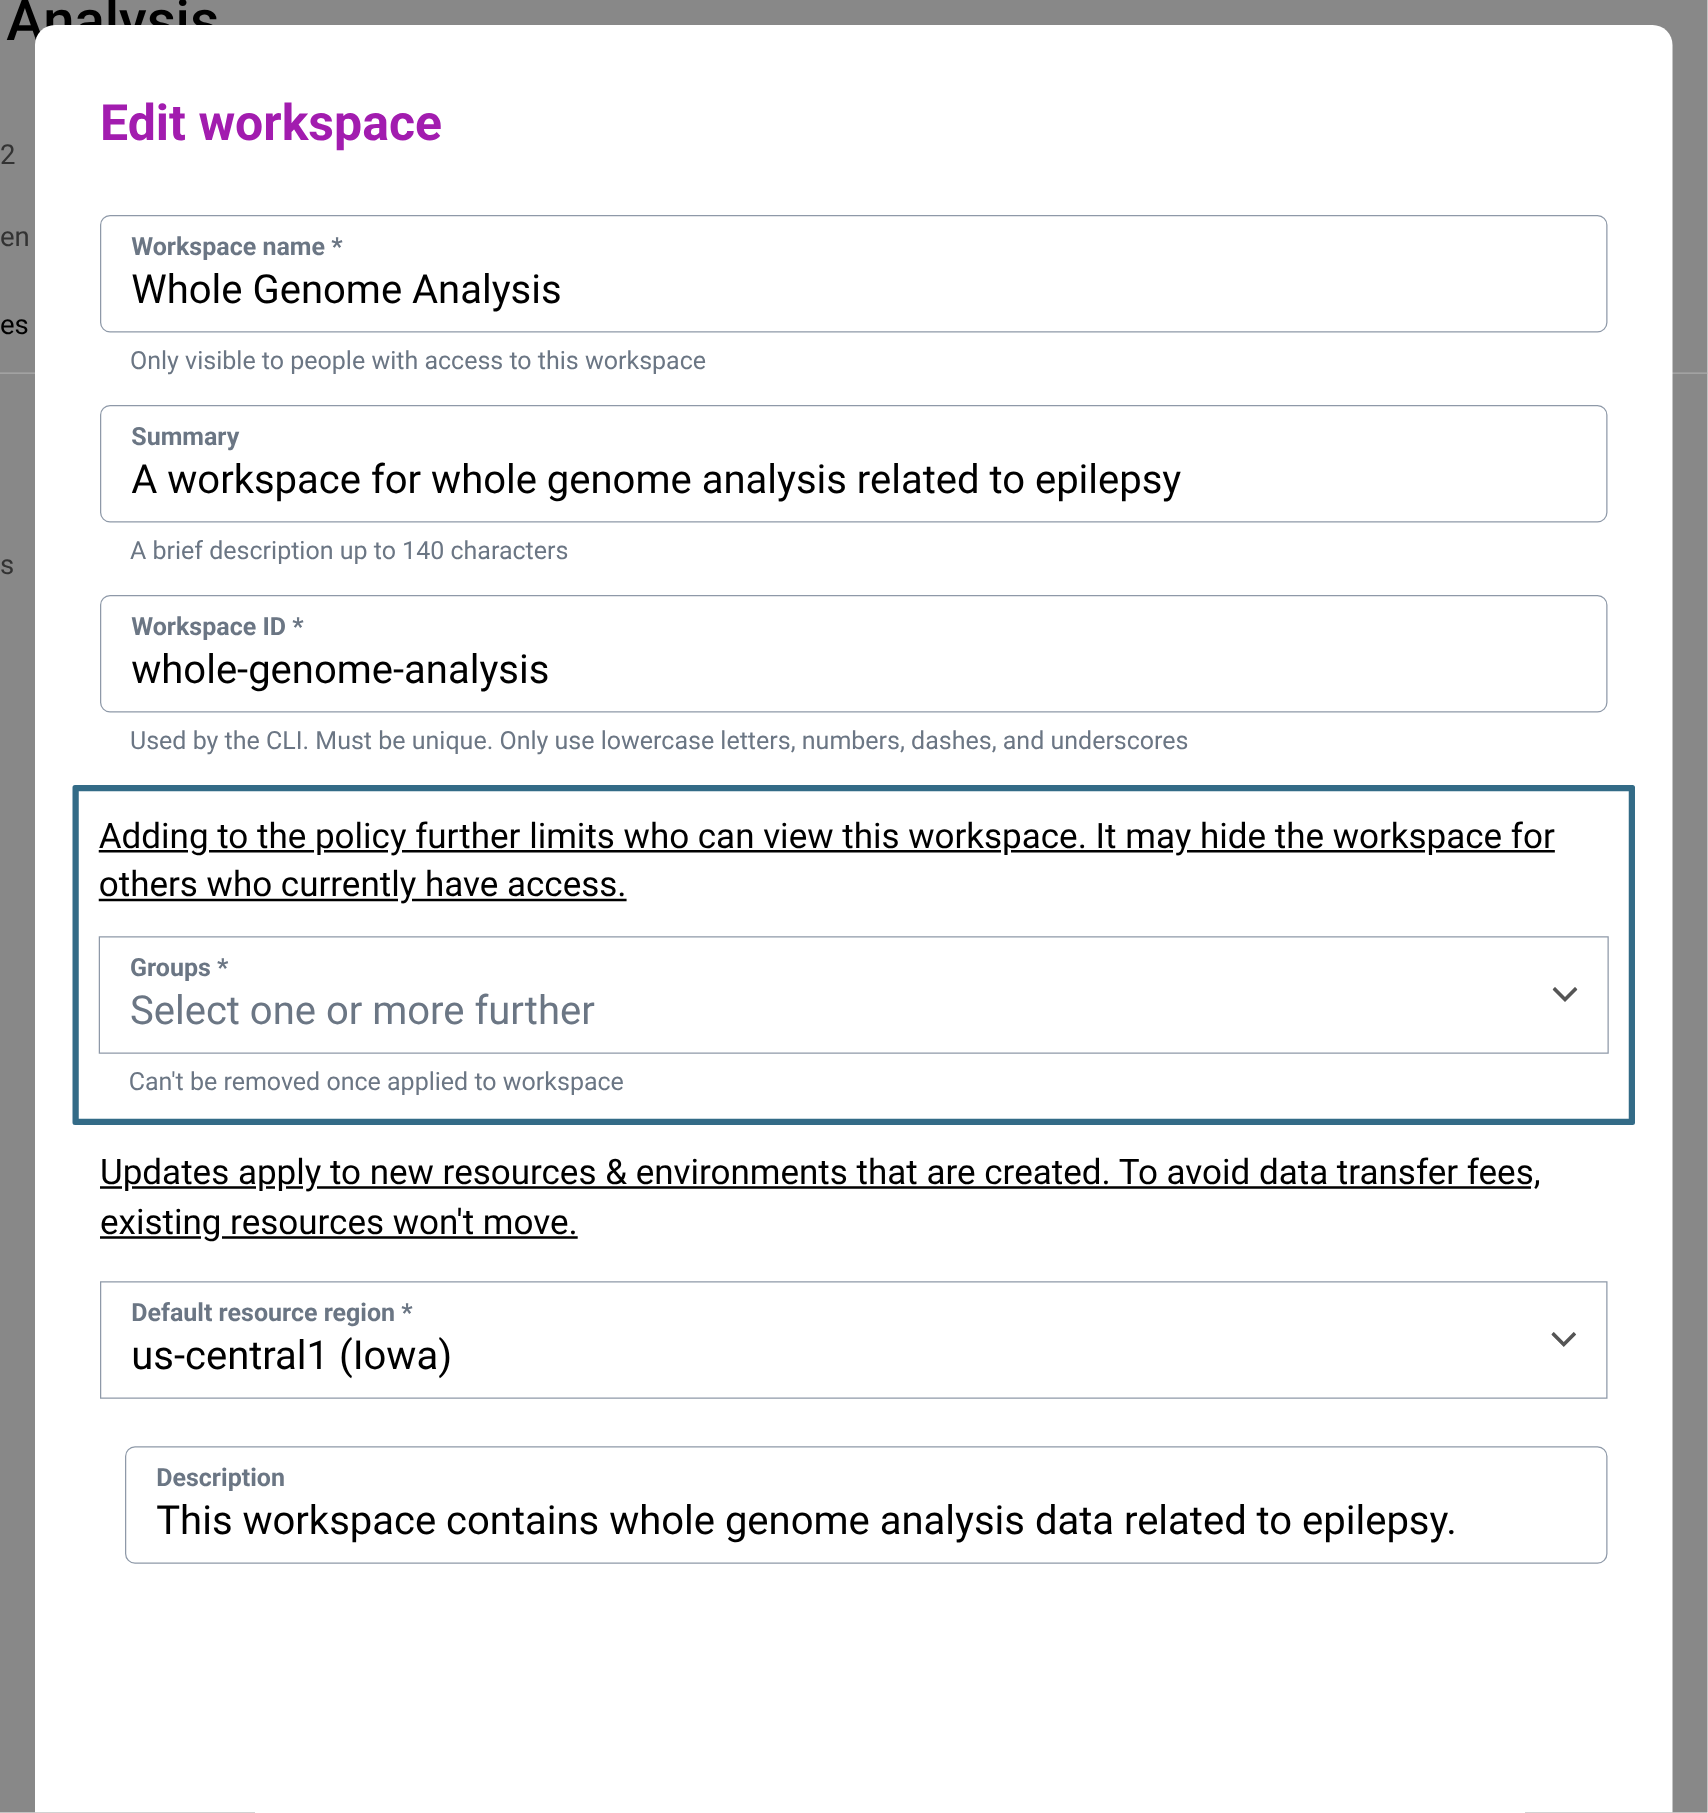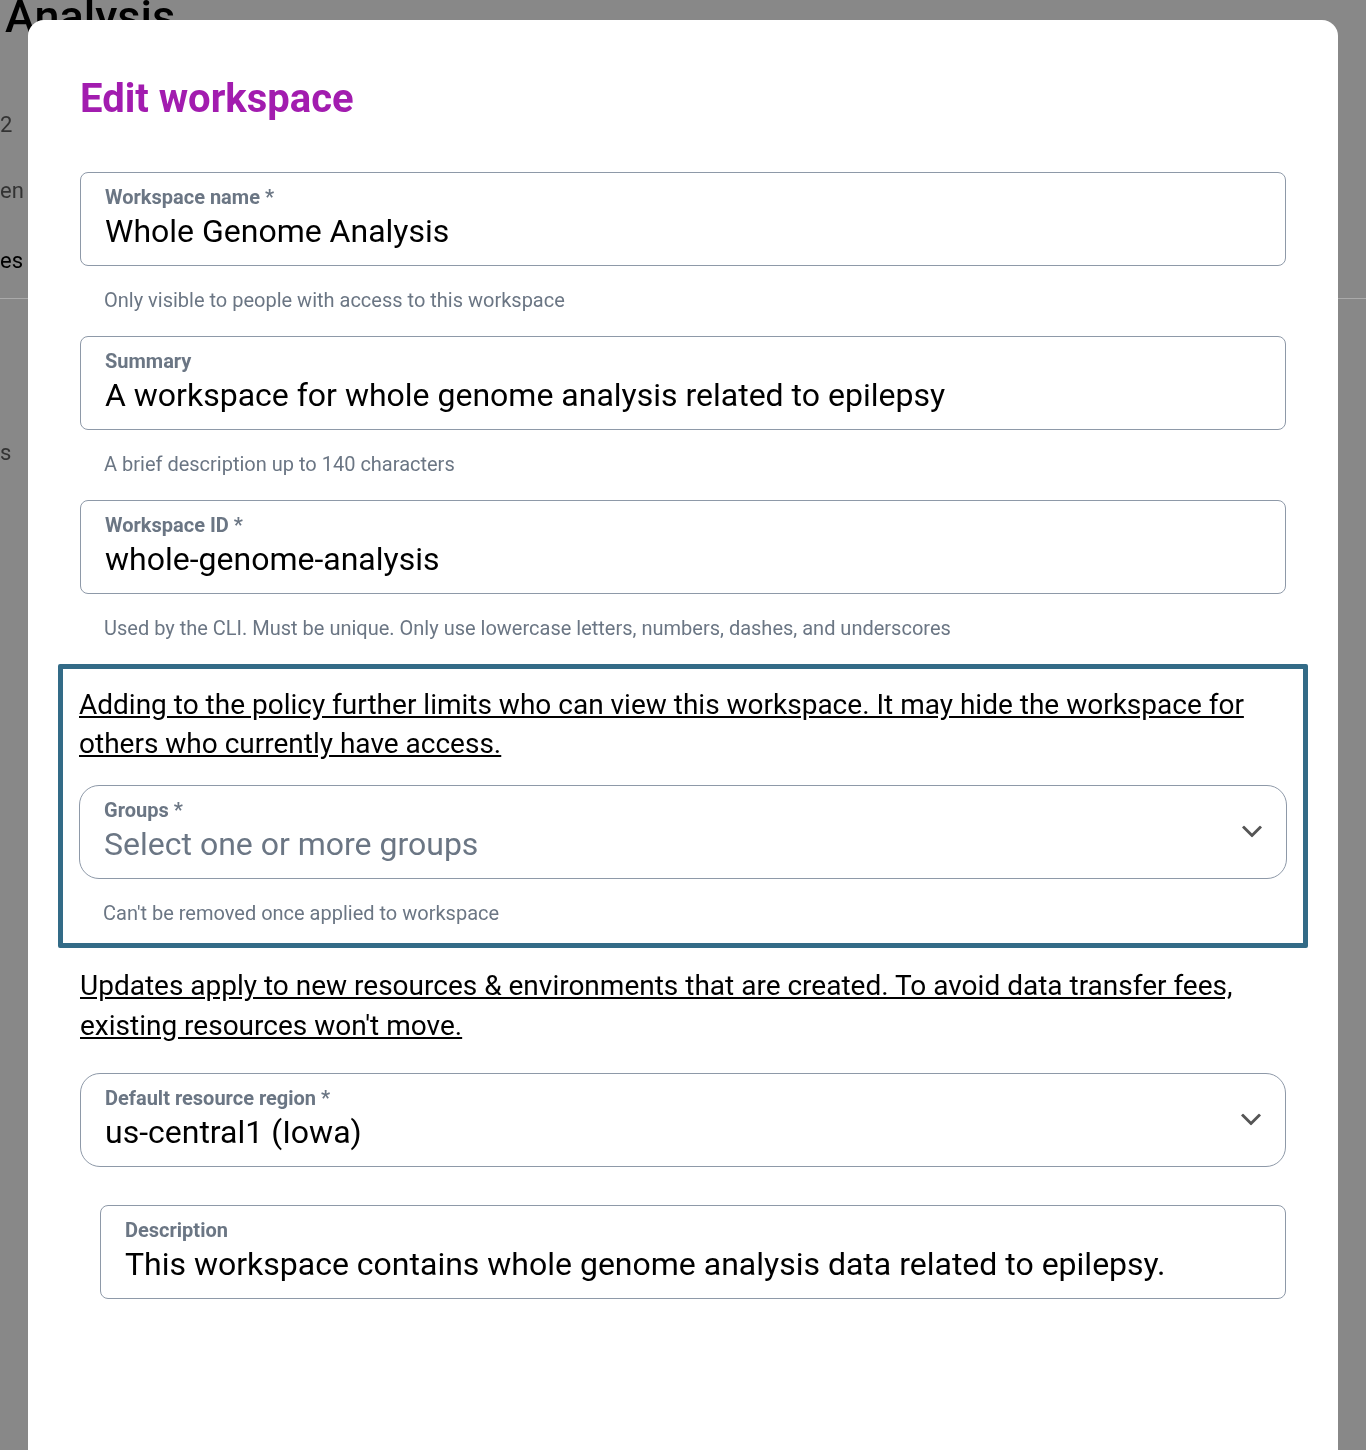--- a/index.html
+++ b/index.html
@@ -78,7 +78,7 @@
     .helper-text {
       font-size: 20px;
       color: #6b7684;
-      margin-top: 22px;
+      margin-top: 10px;
       margin-bottom: 24px;
       padding-left: 24px;
     }

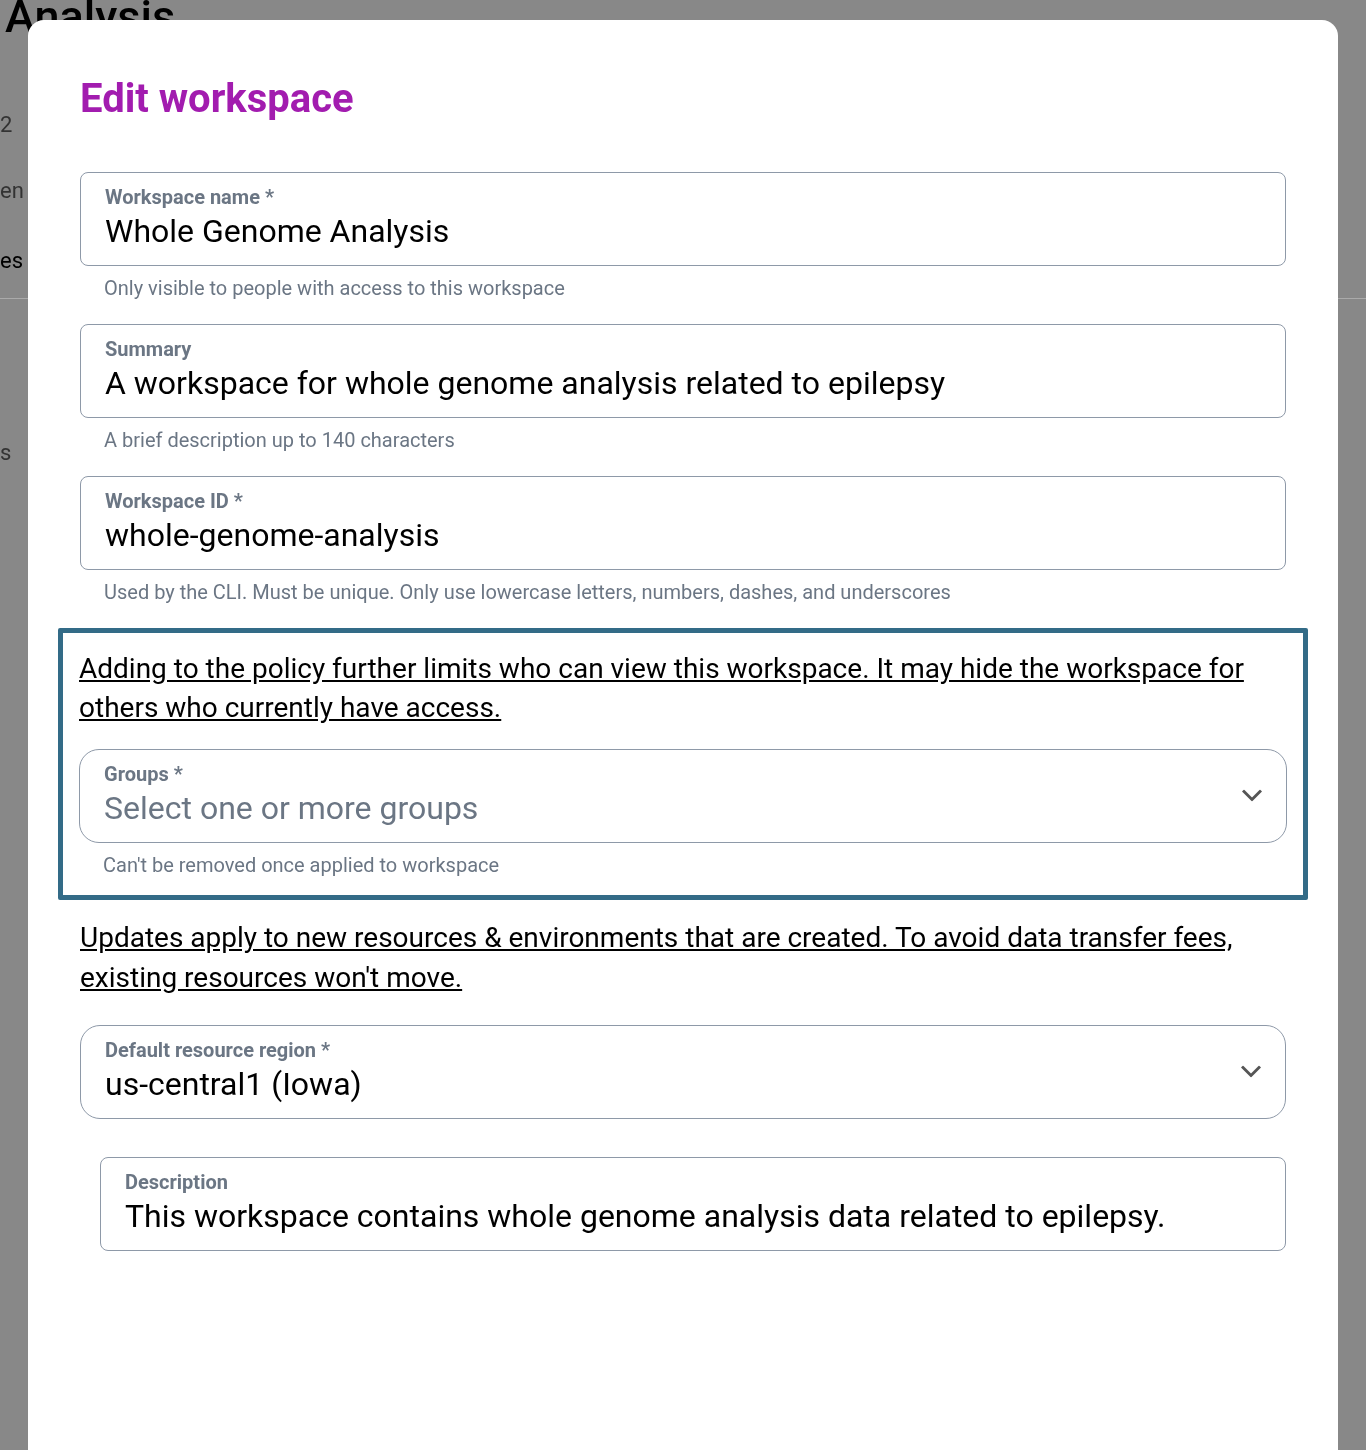--- a/index.html
+++ b/index.html
@@ -99,7 +99,7 @@
     }
     .select-field {
       border: 1px solid #8e99a8;
-      border-radius: 20px;
+      border-radius: 0;
       padding: 12px 24px 14px 24px;
       background: #fff;
       position: relative;

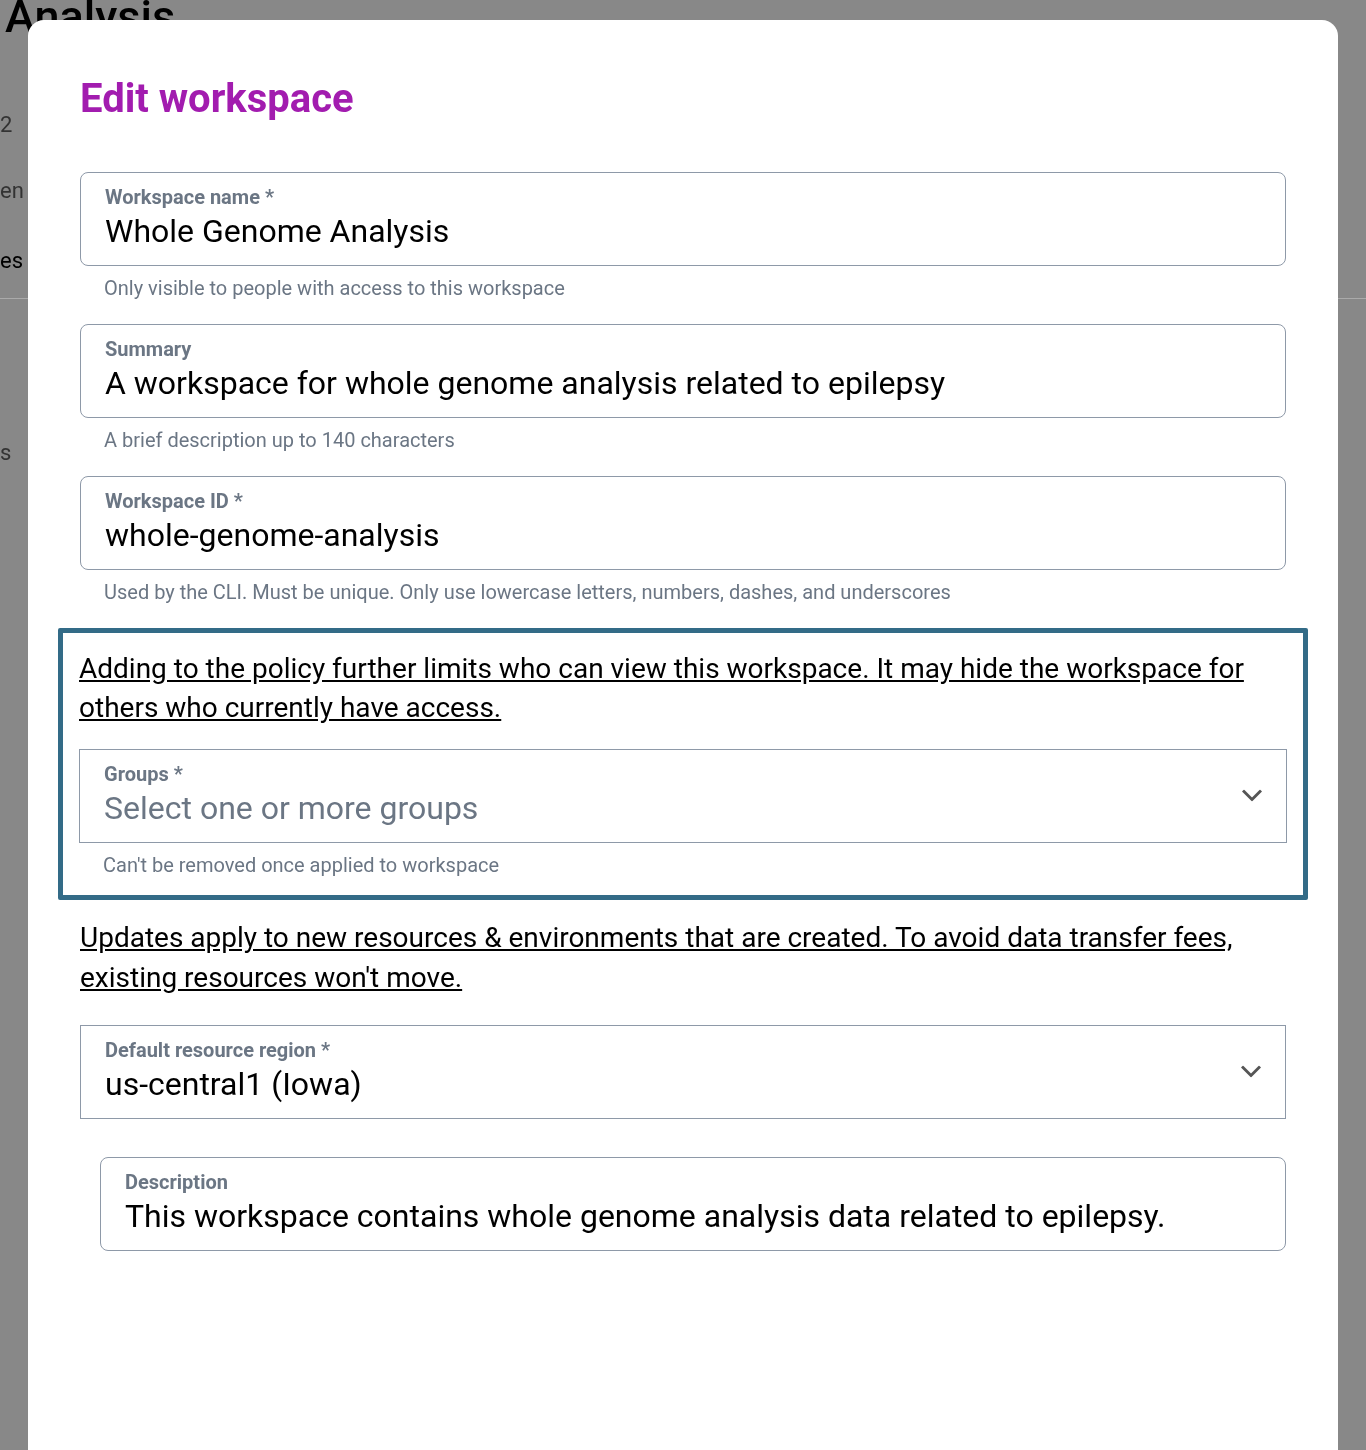--- a/index.html
+++ b/index.html
@@ -165,7 +165,7 @@
     <div class="info-text">Adding to the policy further limits who can view this workspace. It may hide the workspace for others who currently have access.</div>
     <div class="select-field">
       <div class="field-label">Groups *</div>
-      <div class="field-value field-placeholder">Select one or more groups</div>
+      <div class="field-value field-placeholder">Select one or more further</div>
       <span class="select-caret">
         <svg viewBox="0 0 20 12">
             <path d="M0 2 L10 12 L20 2 L18 0 L10 8 L2 0 Z"></path>

